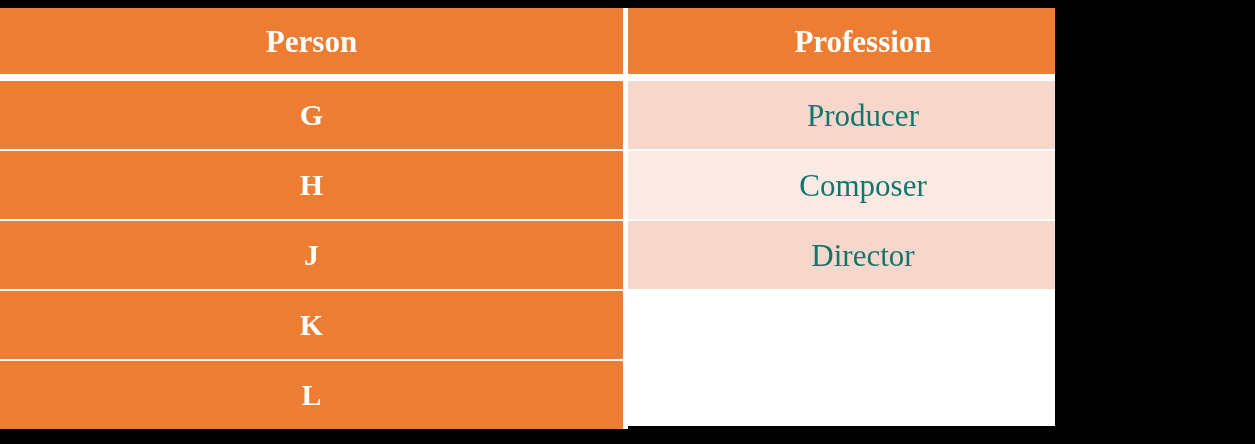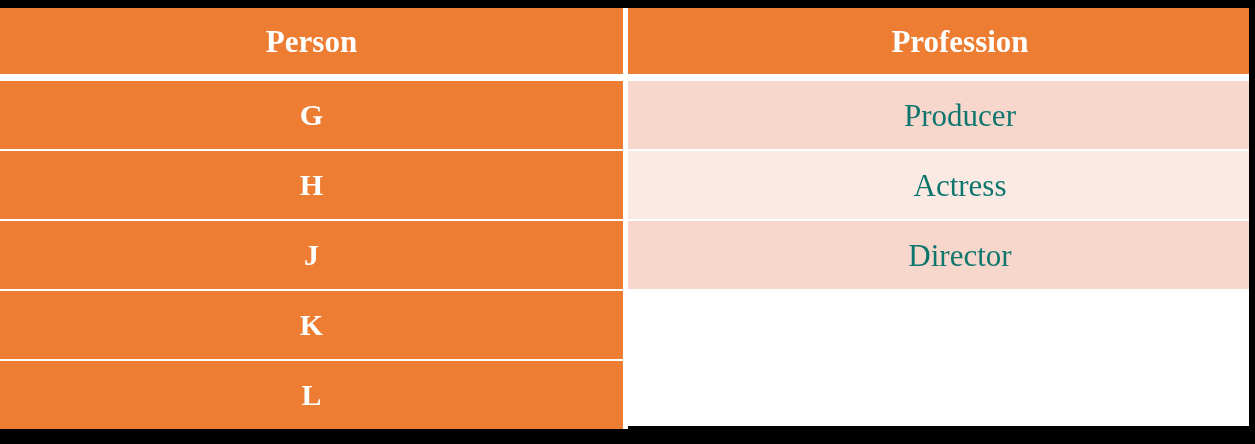--- a/index.html
+++ b/index.html
@@ -29,7 +29,7 @@
     position: absolute;
     left: 0px;
     top: 8px;
-    width: 1249px;
+    width: 1055px;
     height: 418px;
     background: #ffffff;
     display: flex;

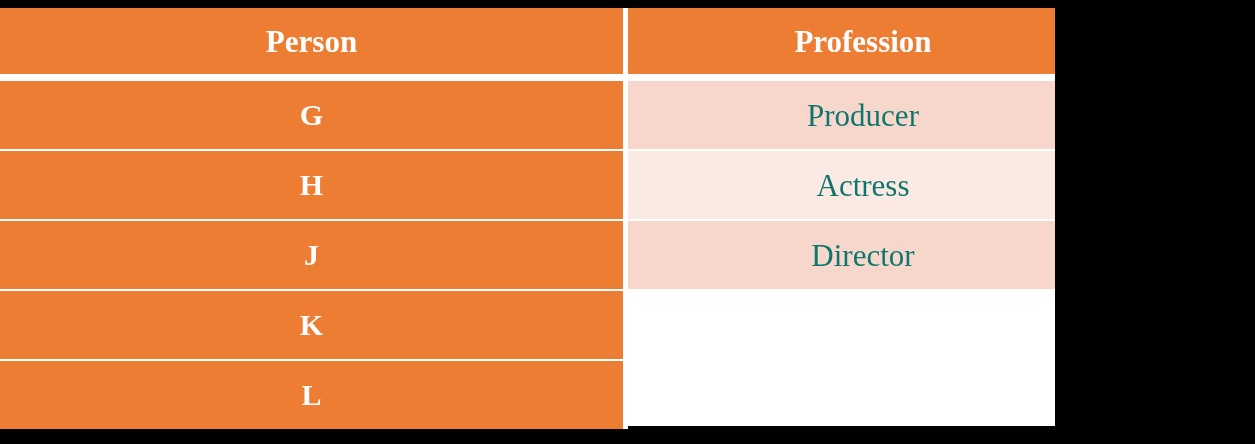--- a/index.html
+++ b/index.html
@@ -126,7 +126,7 @@
     <div class="row body-row alt-light">
       <div class="cell cell-person">H</div>
       <div class="gap-col"></div>
-      <div class="cell cell-profession">Actress</div>
+      <div class="cell cell-profession">Composer</div>
     </div>
 
     <div class="row body-row alt-dark">

